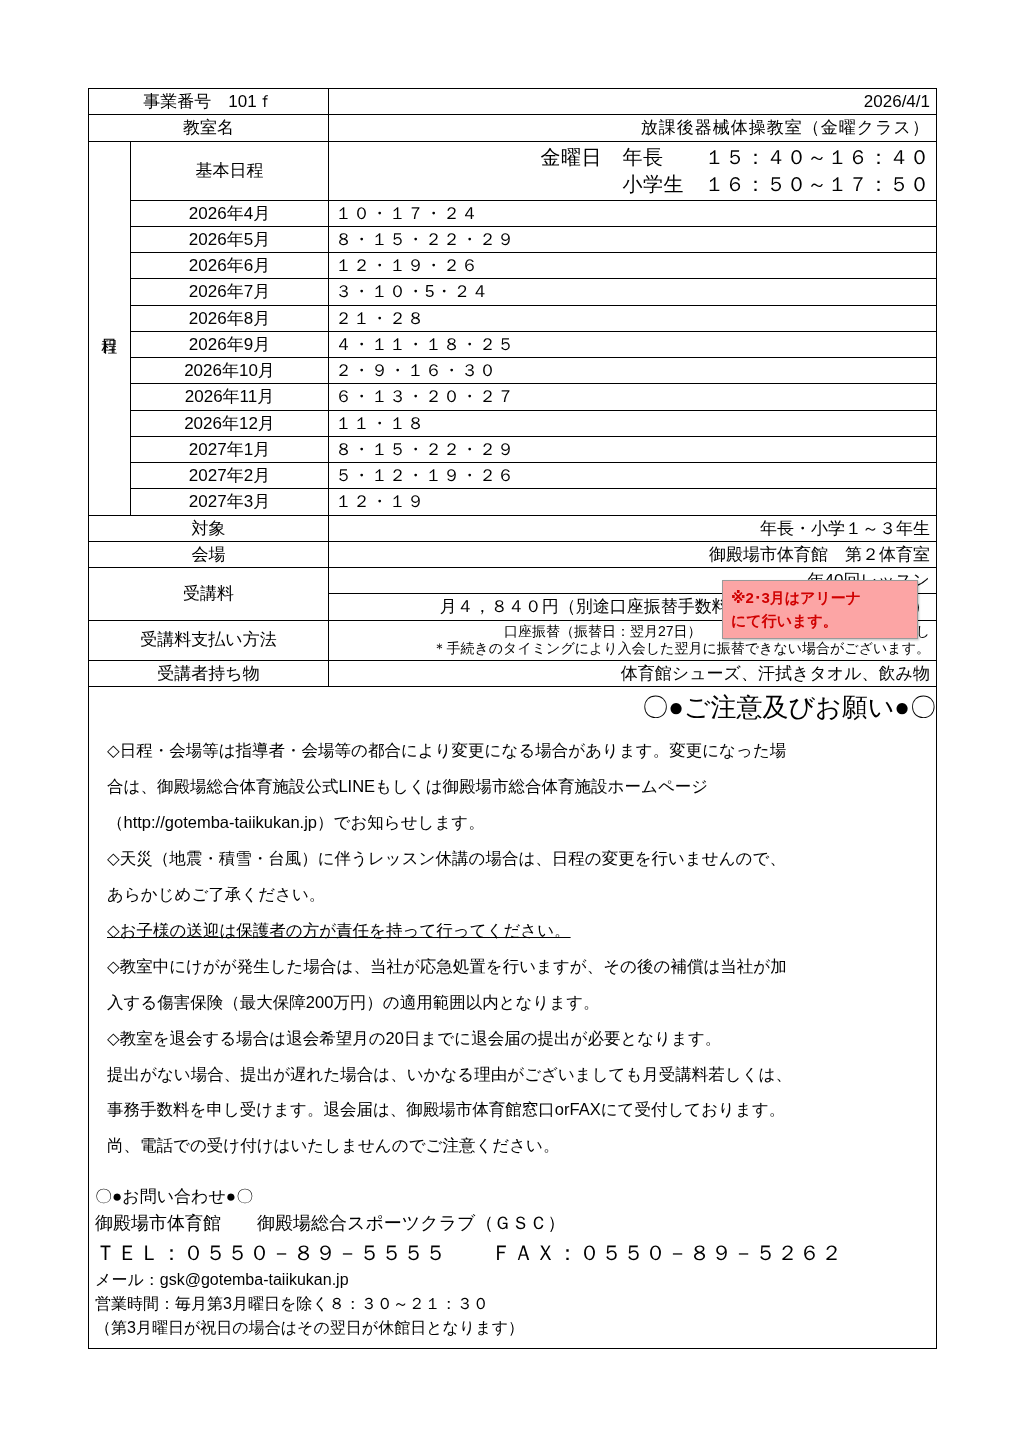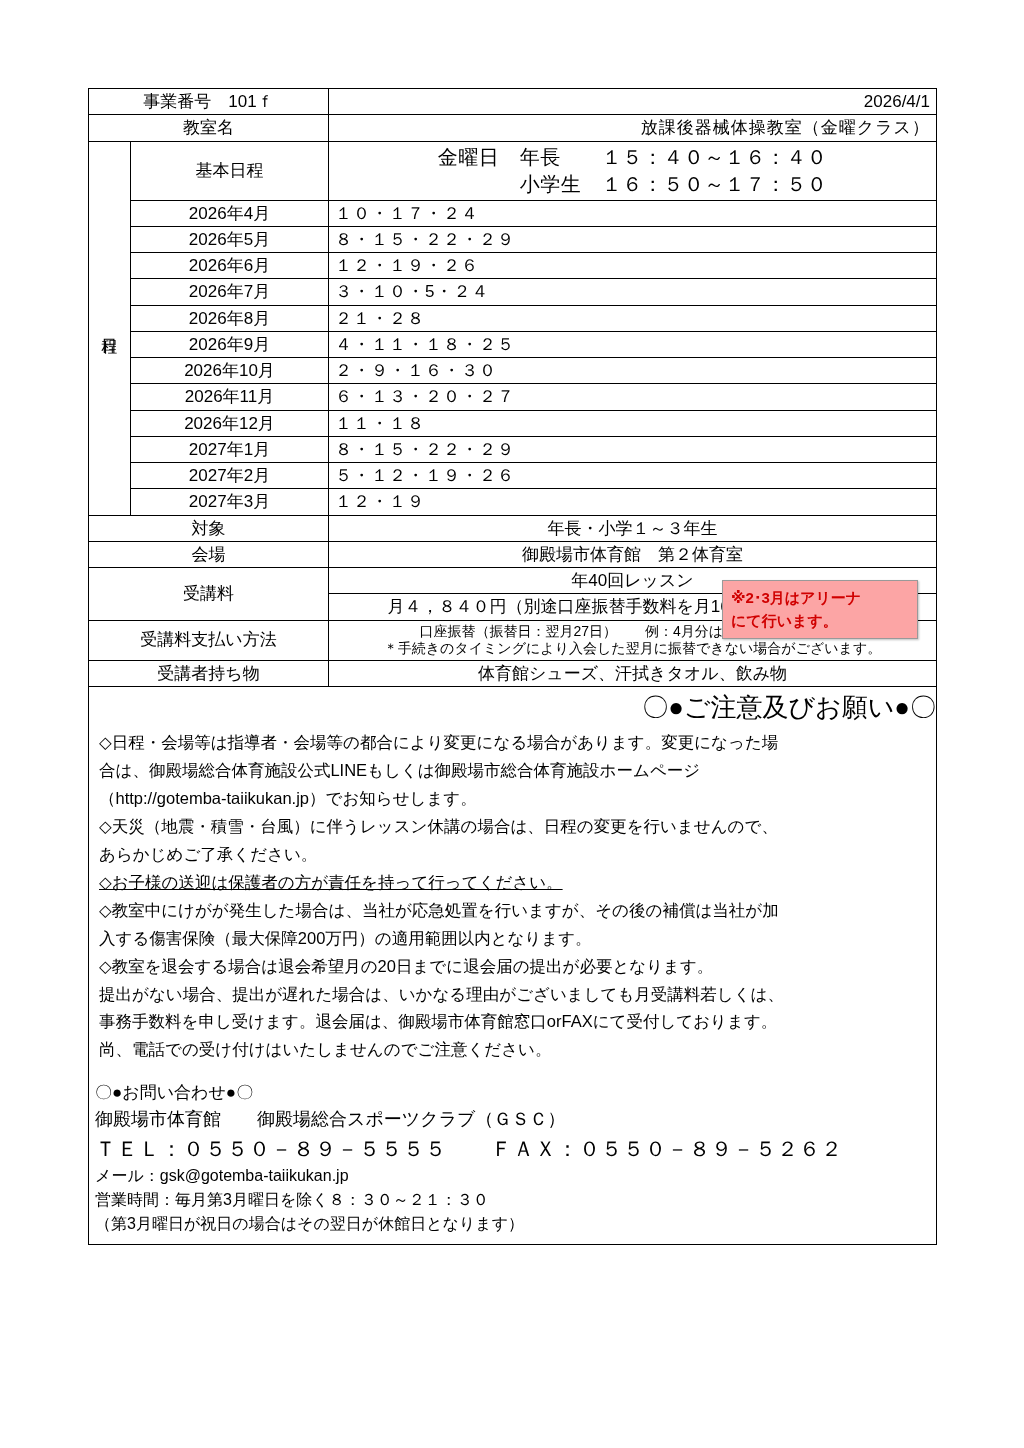--- a/index.html
+++ b/index.html
@@ -26,7 +26,7 @@
     line-height:1.25;
   }
   .c-label{text-align:center;}
-  .c-left{text-align:center;}
+  .c-left{text-align:right;}
   .c-right{text-align:right;}
   .mid{font-size:21px;}
   .sm{font-size:14px;}

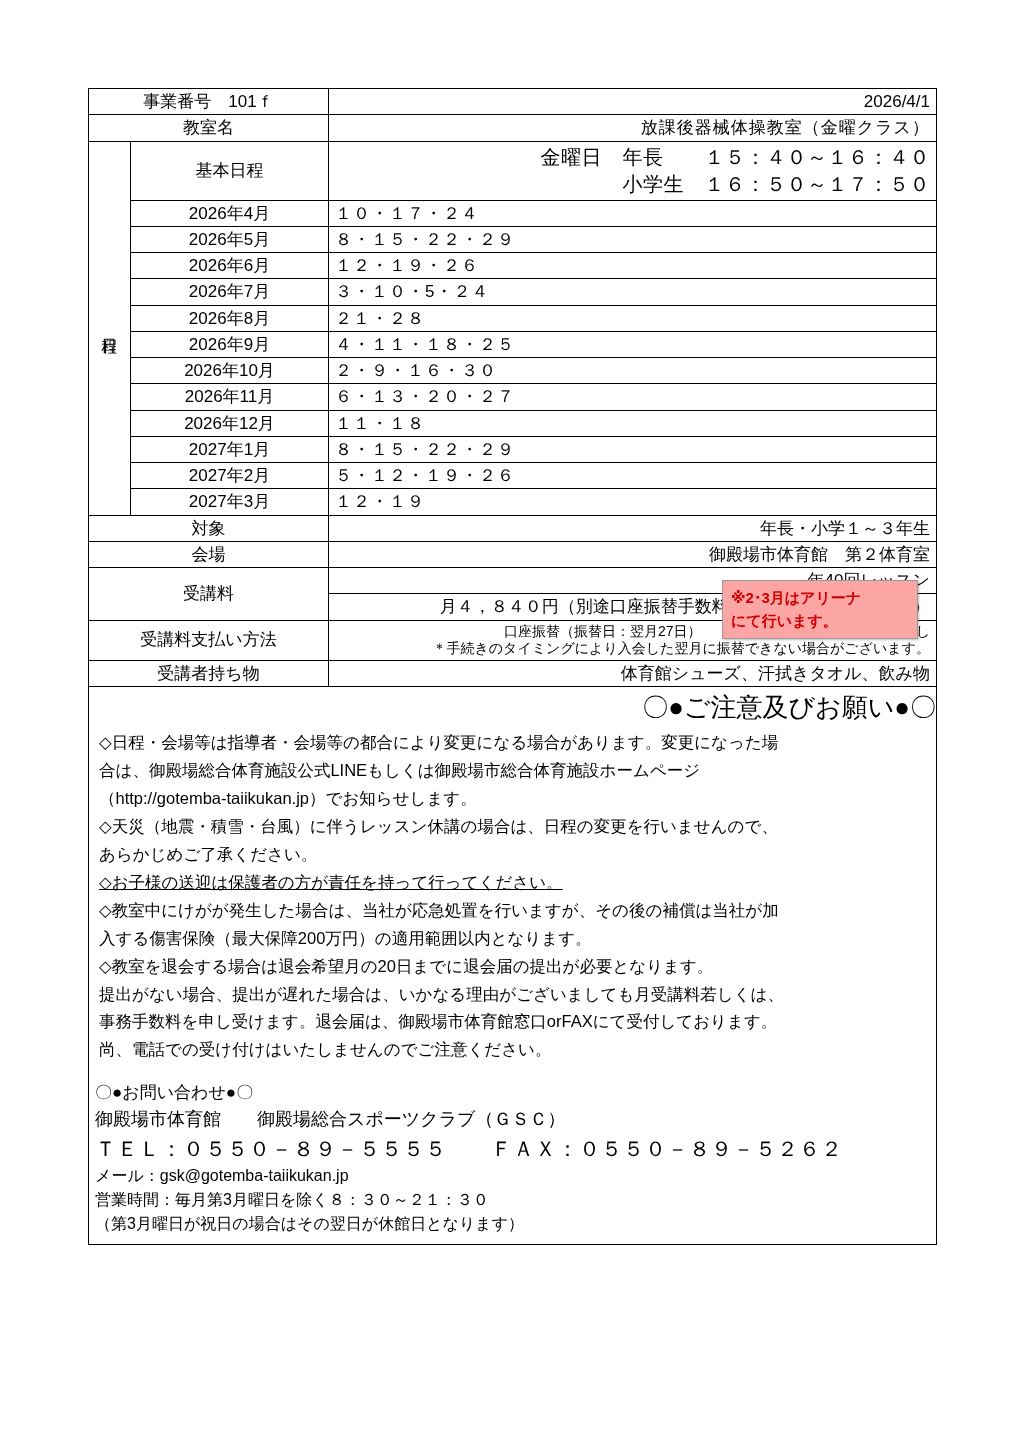--- a/index.html
+++ b/index.html
@@ -66,7 +66,7 @@
   .notice-body{
     font-size:16.5px;line-height:1.45;text-align:left;padding:2px 6px 8px;
   }
-  .notice-body p{margin:4px;}
+  .notice-body p{margin:12px;}
   .u{text-decoration:underline;}
   .contact{
     text-align:left;font-size:16px;line-height:1.5;padding-top:14px;

